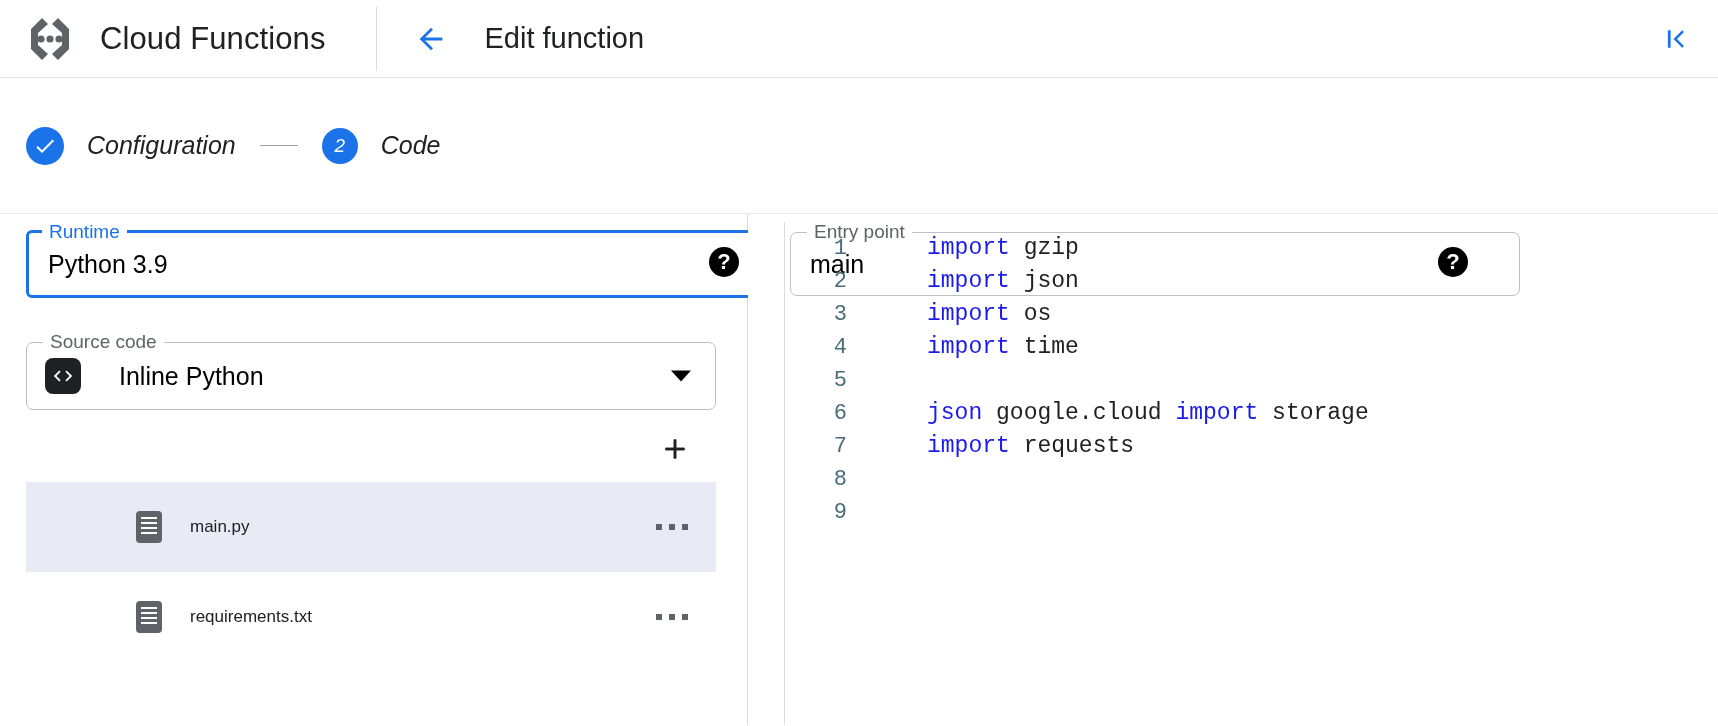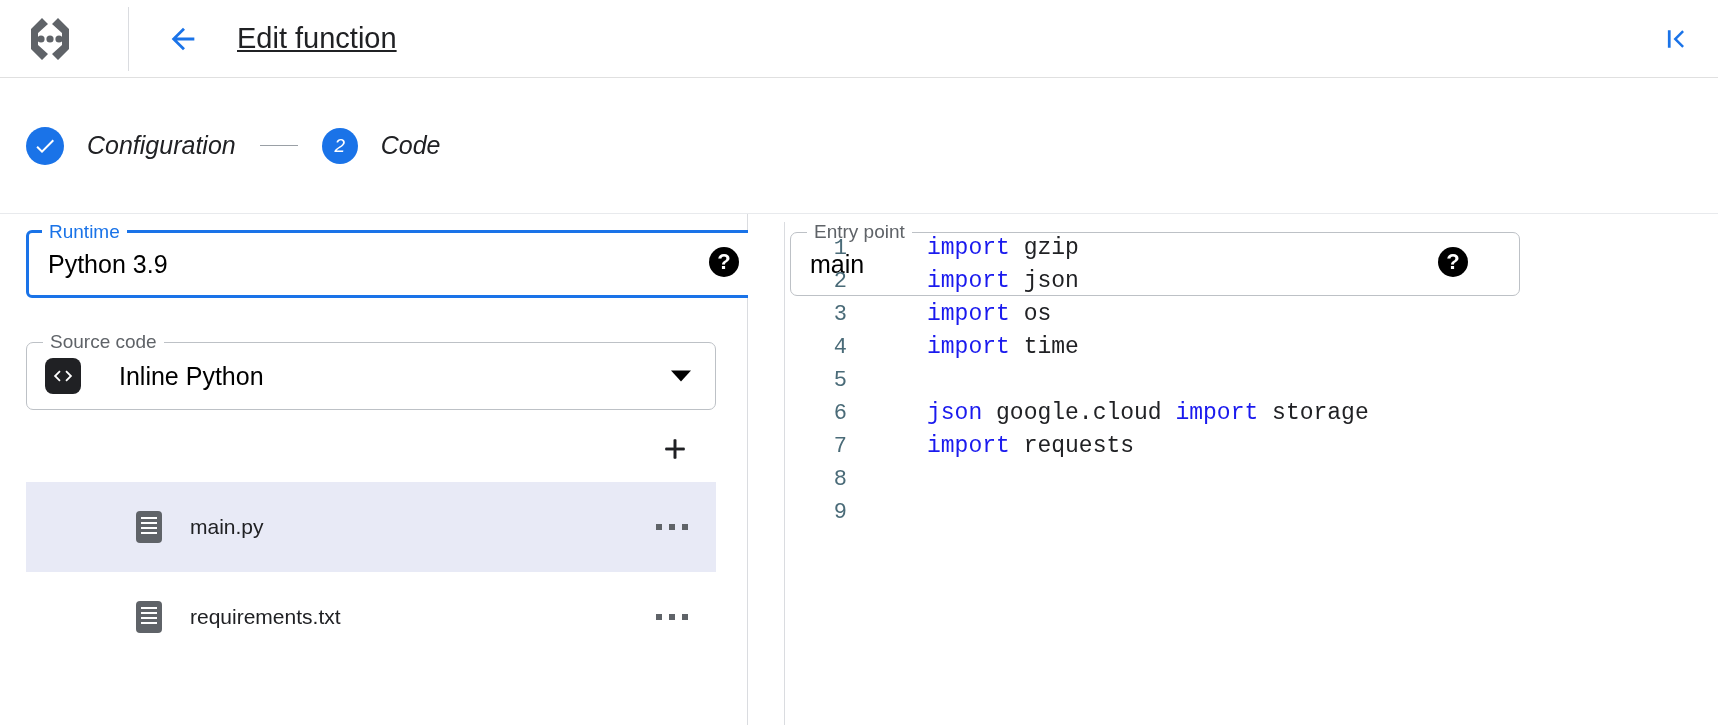--- a/index.html
+++ b/index.html
@@ -297,6 +297,7 @@
       <circle cx="28" cy="24" r="3.6" fill="#5f6368"></circle>
       <circle cx="37" cy="24" r="3.6" fill="#5f6368"></circle>
     </svg>
+    <div class="brand-title">Cloud Functions</div>
   </div>
 
   <div class="appbar-divider"></div>

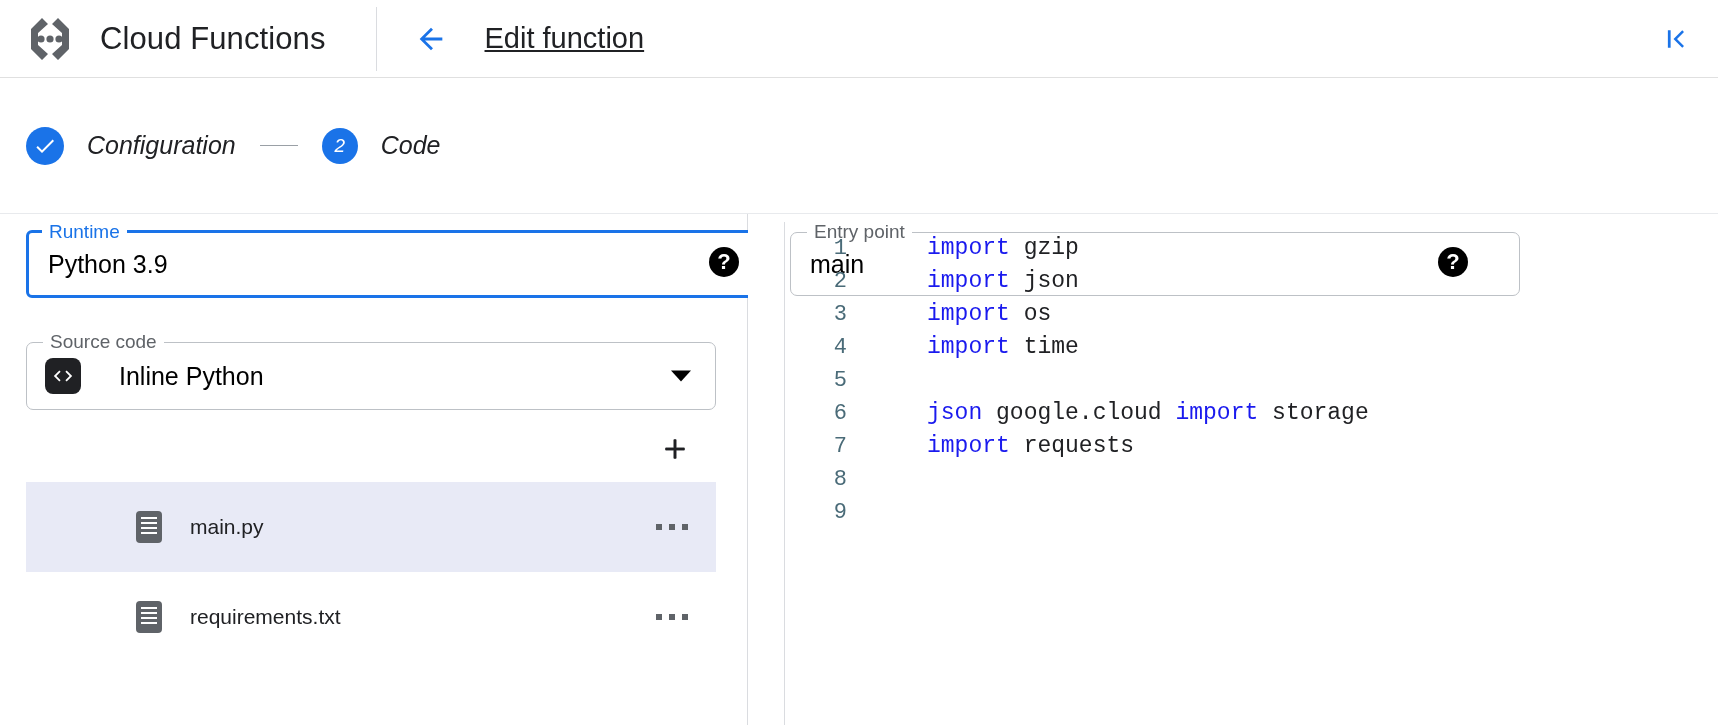--- a/index.html
+++ b/index.html
@@ -51,7 +51,6 @@
     color: #202124;
     margin-left: 30px;
     white-space: nowrap;
-    text-decoration: underline;
   }
   .collapse-btn {
     position: absolute;

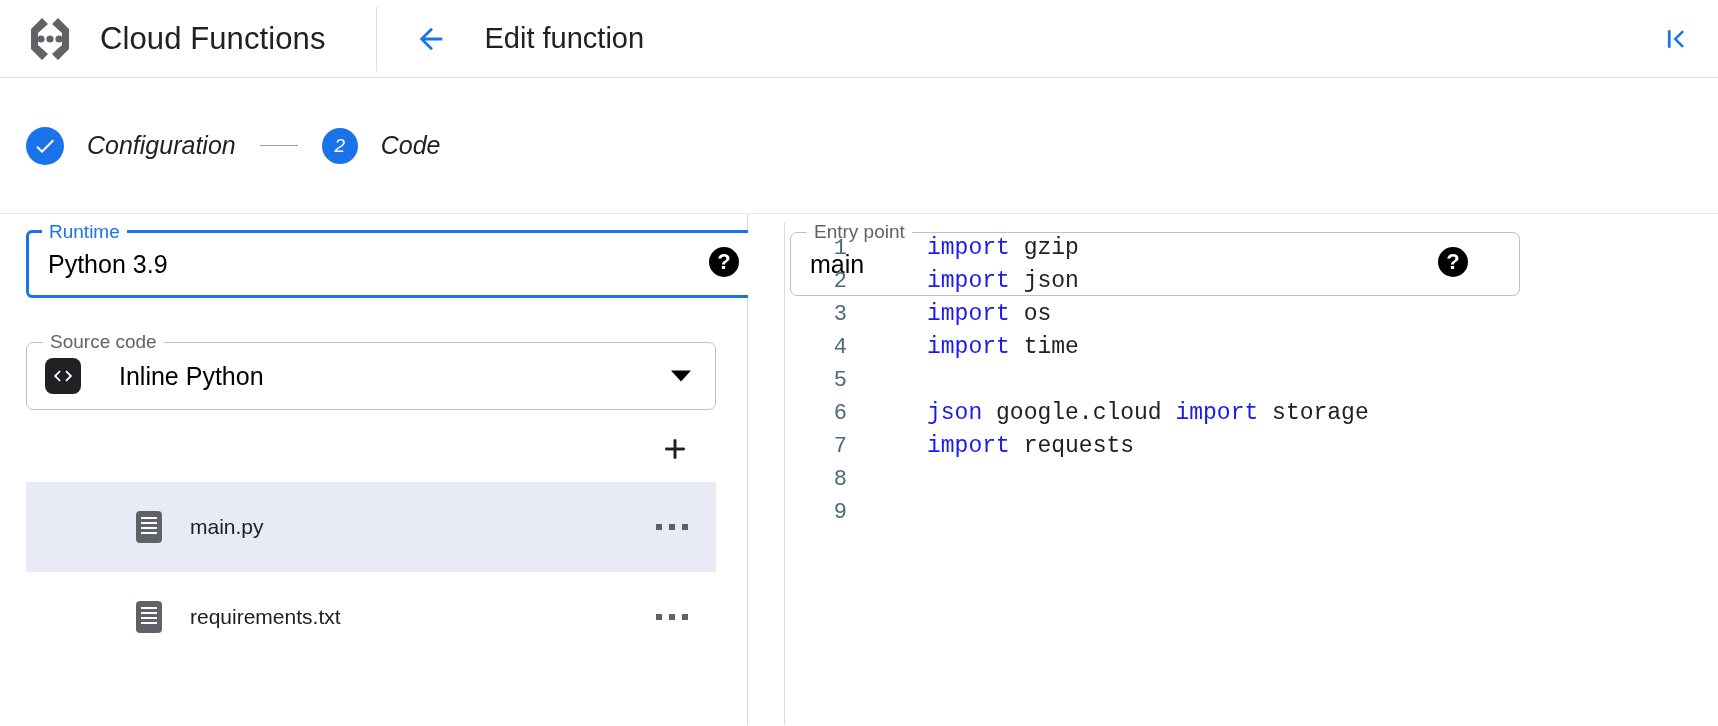--- a/index.html
+++ b/index.html
@@ -245,7 +245,7 @@
     box-shadow: 0 5px 0 #fff, 0 10px 0 #fff, 0 15px 0 #fff;
   }
   .file-name {
-    font-size: 21px;
+    font-size: 17px;
     color: #202124;
     margin-left: 28px;
     white-space: nowrap;

